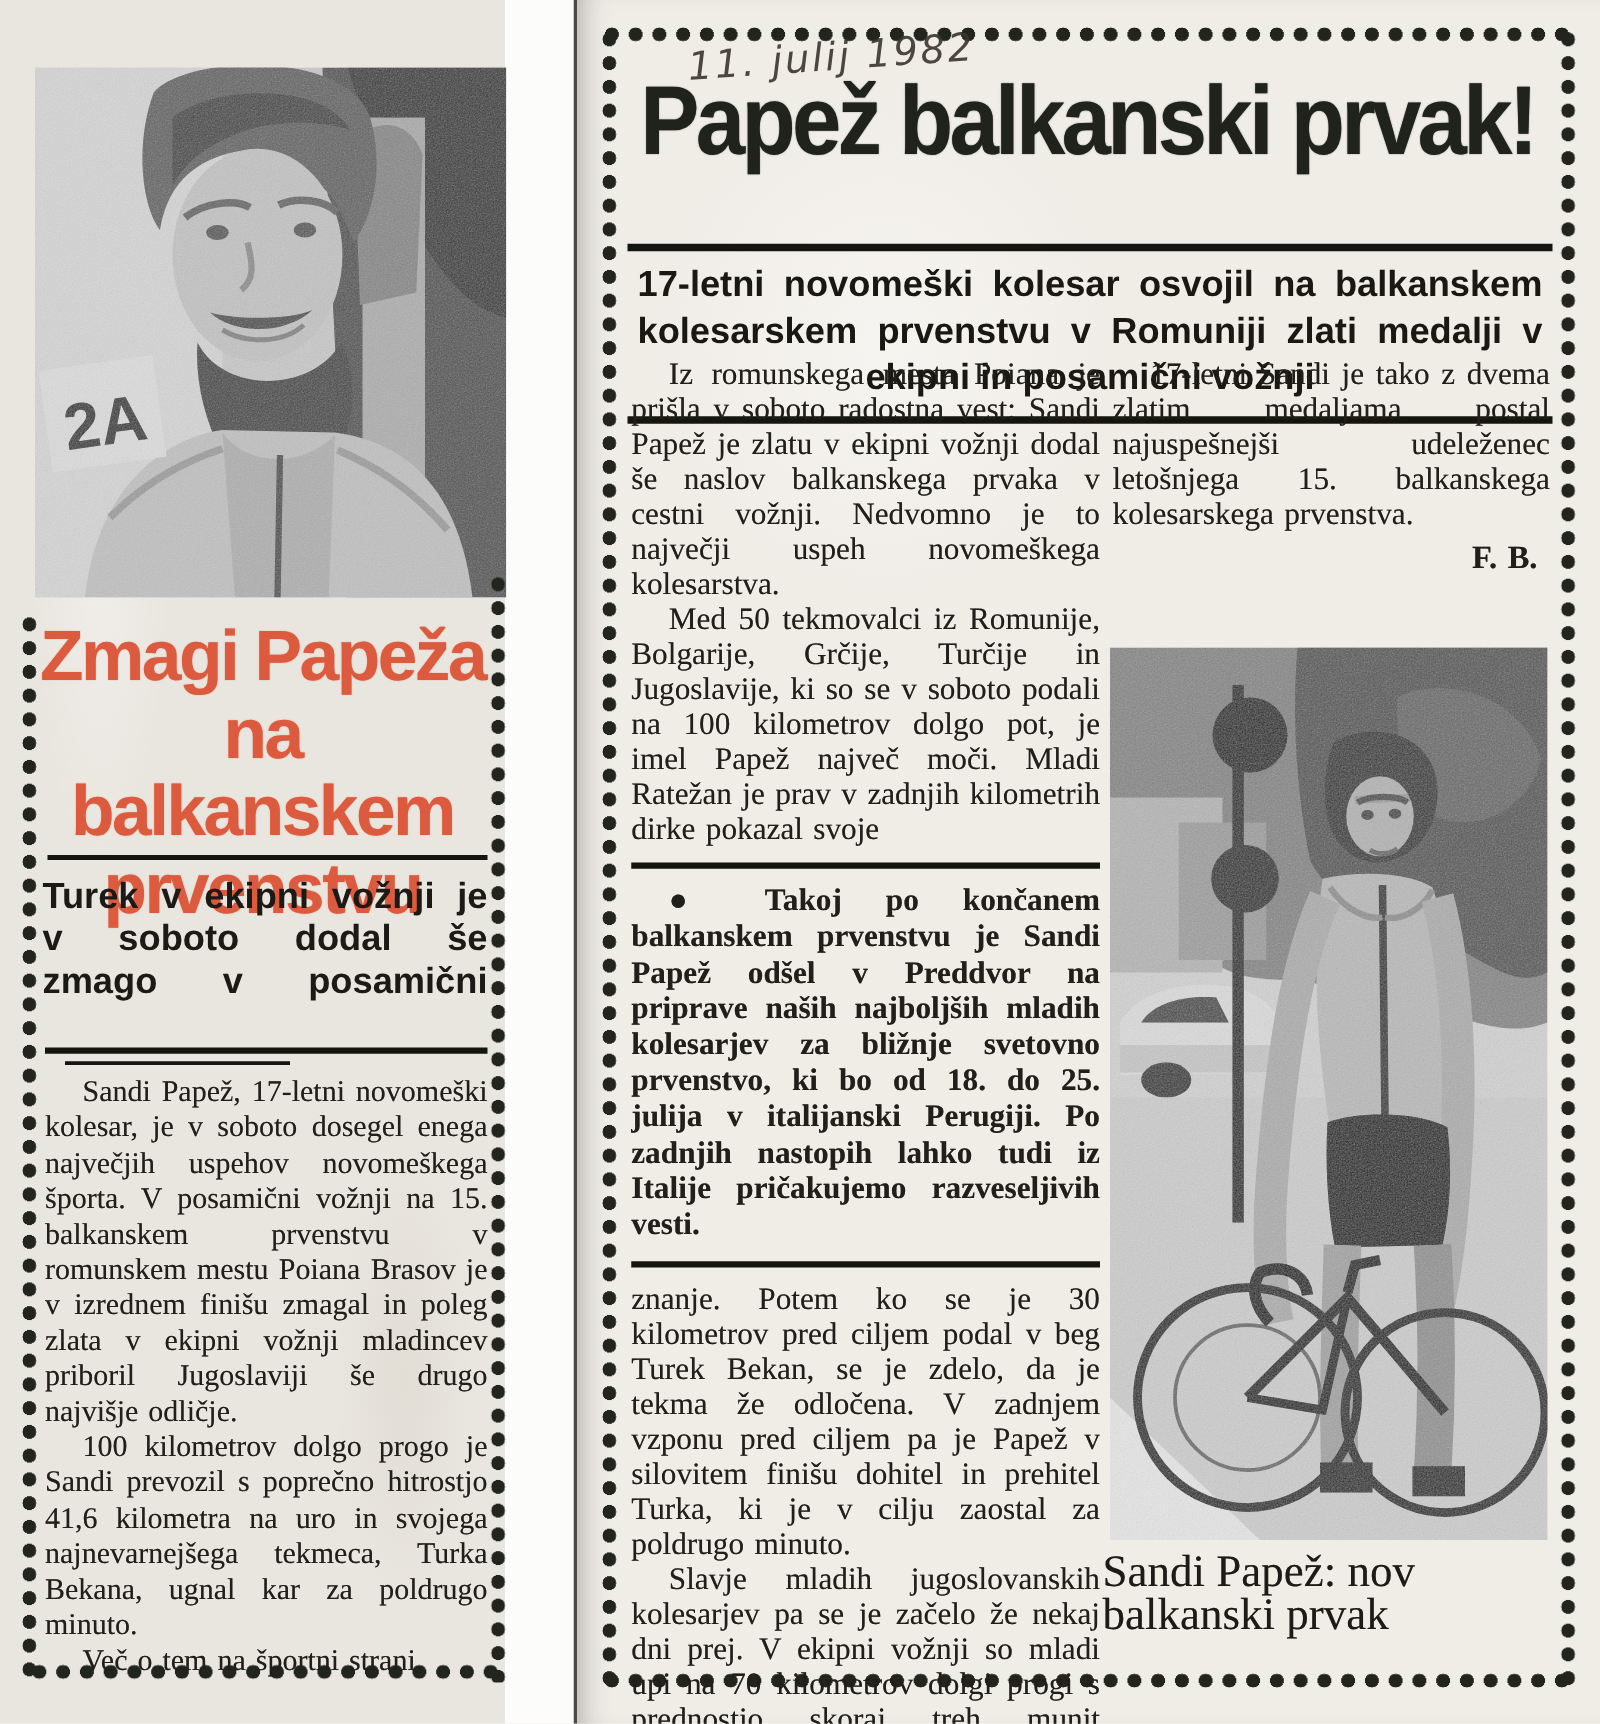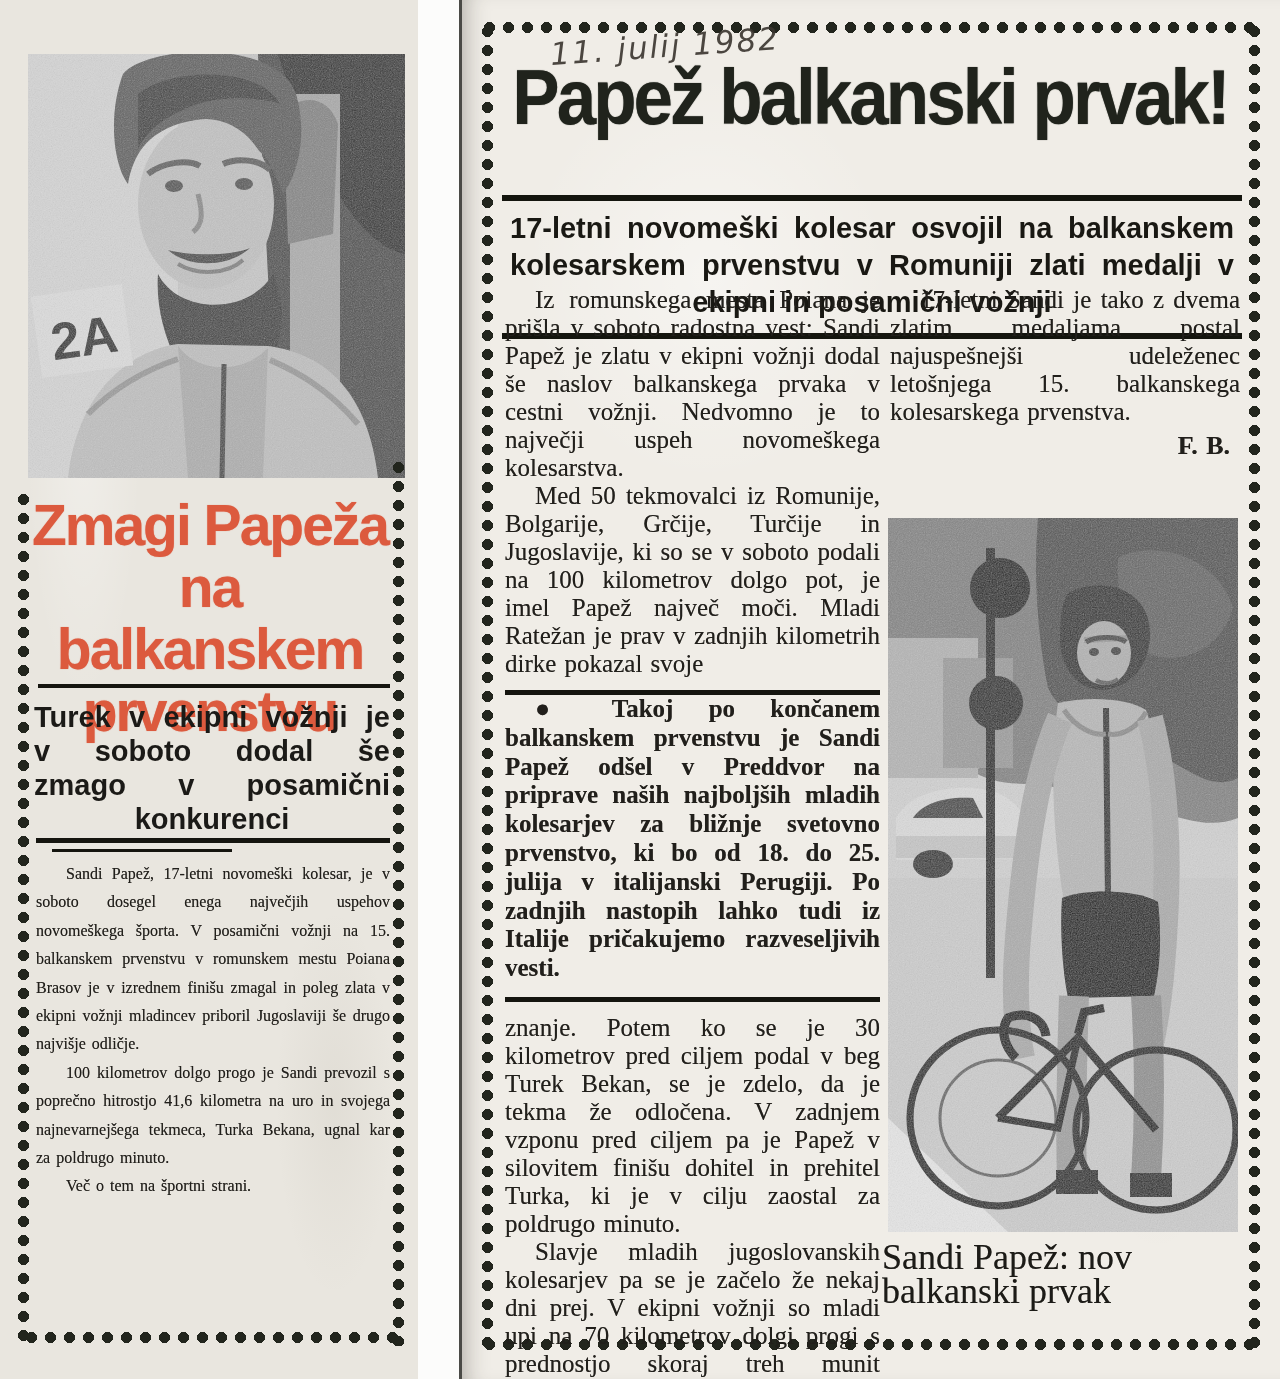--- a/index.html
+++ b/index.html
@@ -18,7 +18,6 @@
       radial-gradient(closest-side at 20% 30%, rgba(255,255,255,.35), rgba(255,255,255,0) 70%),
       radial-gradient(closest-side at 80% 80%, rgba(120,110,90,.07), rgba(0,0,0,0) 70%),
       #e9e6df;
-    padding-left: 14px;
   }
   .scan-fold{position:absolute;left:459px;top:0;width:3px;height:1379px;background:#4a4a46;}
   .clip-right{

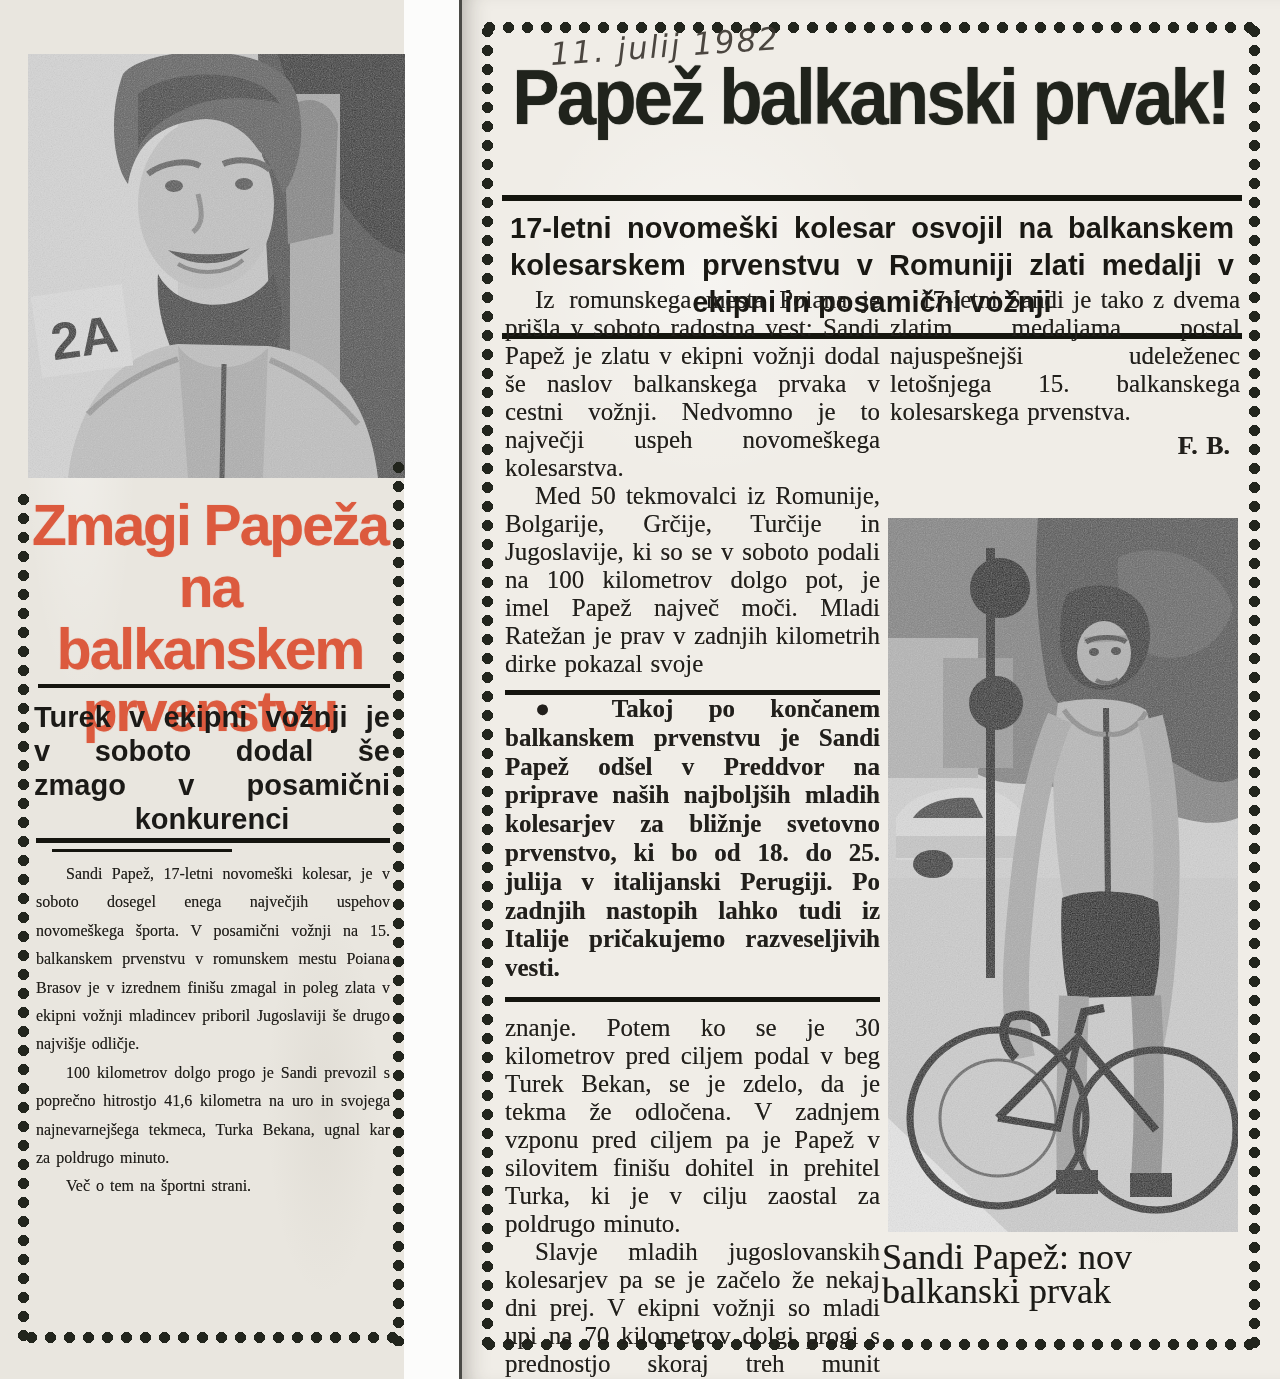--- a/index.html
+++ b/index.html
@@ -83,7 +83,7 @@
   }
   .boxed-note{
     font-weight:bold;font-size:25px;line-height:28.8px;
-    padding:0 0 14px 0;text-indent:30px;
+    padding:12px 0 14px 0;text-indent:30px;
   }
   .byline{font-weight:bold;text-align:right;padding-right:10px;margin-top:6px;font-size:26px;}
   .caption{

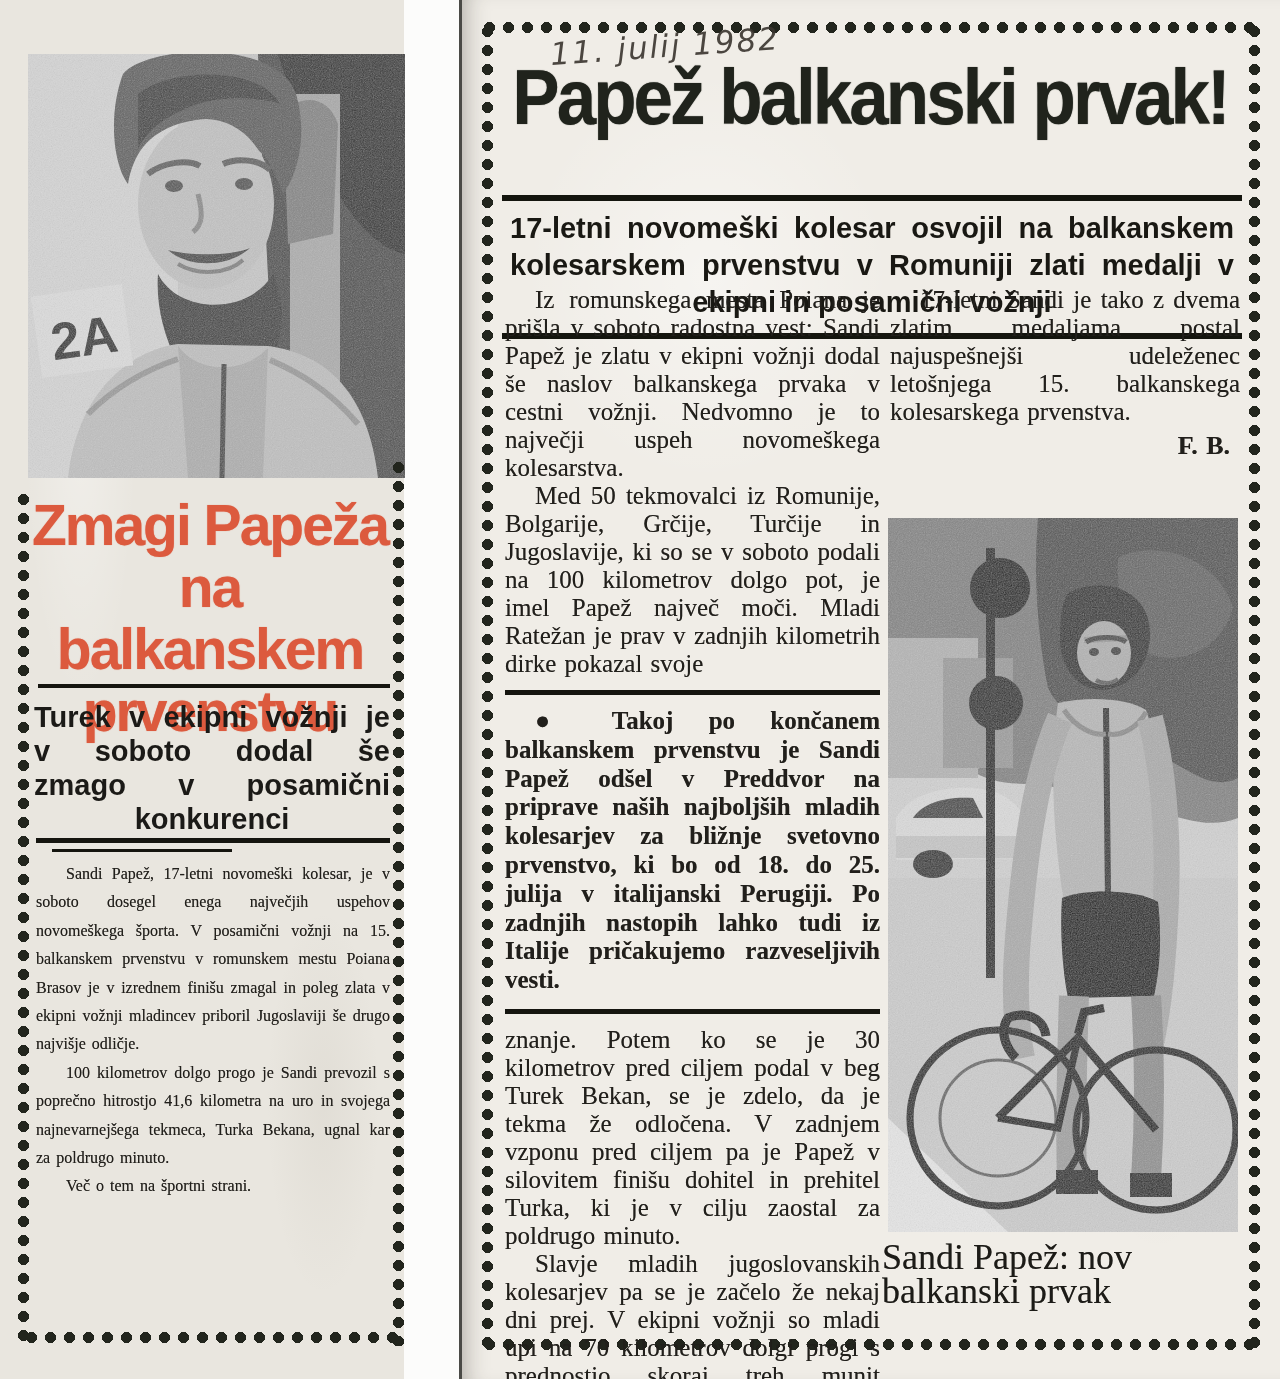--- a/index.html
+++ b/index.html
@@ -164,7 +164,6 @@
       <div class="jline">Turek v ekipni vožnji je</div>
       <div class="jline">v soboto dodal še</div>
       <div class="jline">zmago v posamični</div>
-      <div class="jline last">konkurenci</div>
     </div>
 
     <div class="hrule" style="position:absolute;left:36px;top:838px;width:354px;height:5px;"></div>

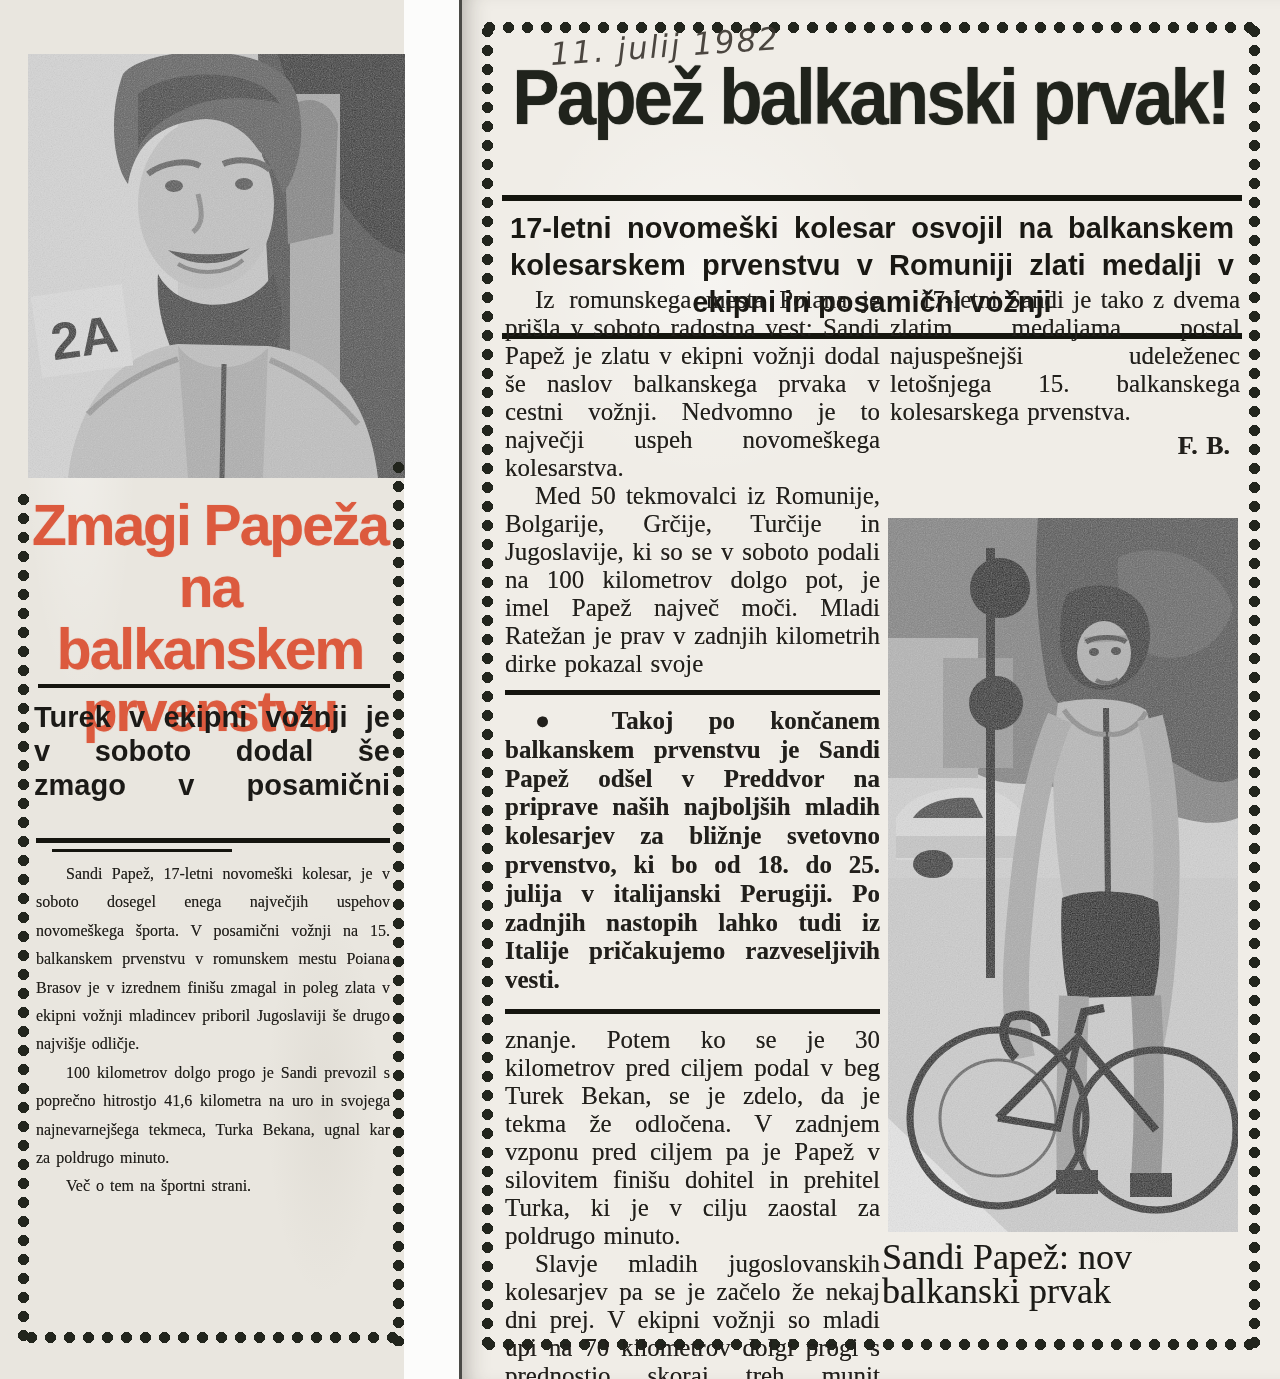--- a/index.html
+++ b/index.html
@@ -55,7 +55,7 @@
 
   .body-copy{
     position:absolute;color:#211f1b;
-    font-size:16px;line-height:28.4px;text-align:justify;word-spacing:2px;
+    font-size:24px;line-height:28.4px;text-align:justify;word-spacing:2px;
     text-shadow:0 0 .5px rgba(30,28,24,.55);
   }
   .body-copy p{margin:0;}

